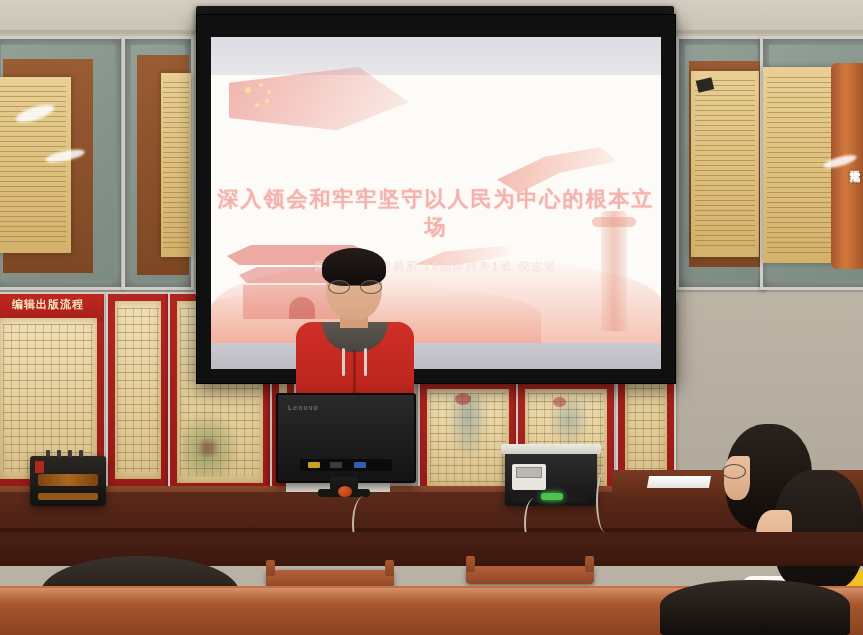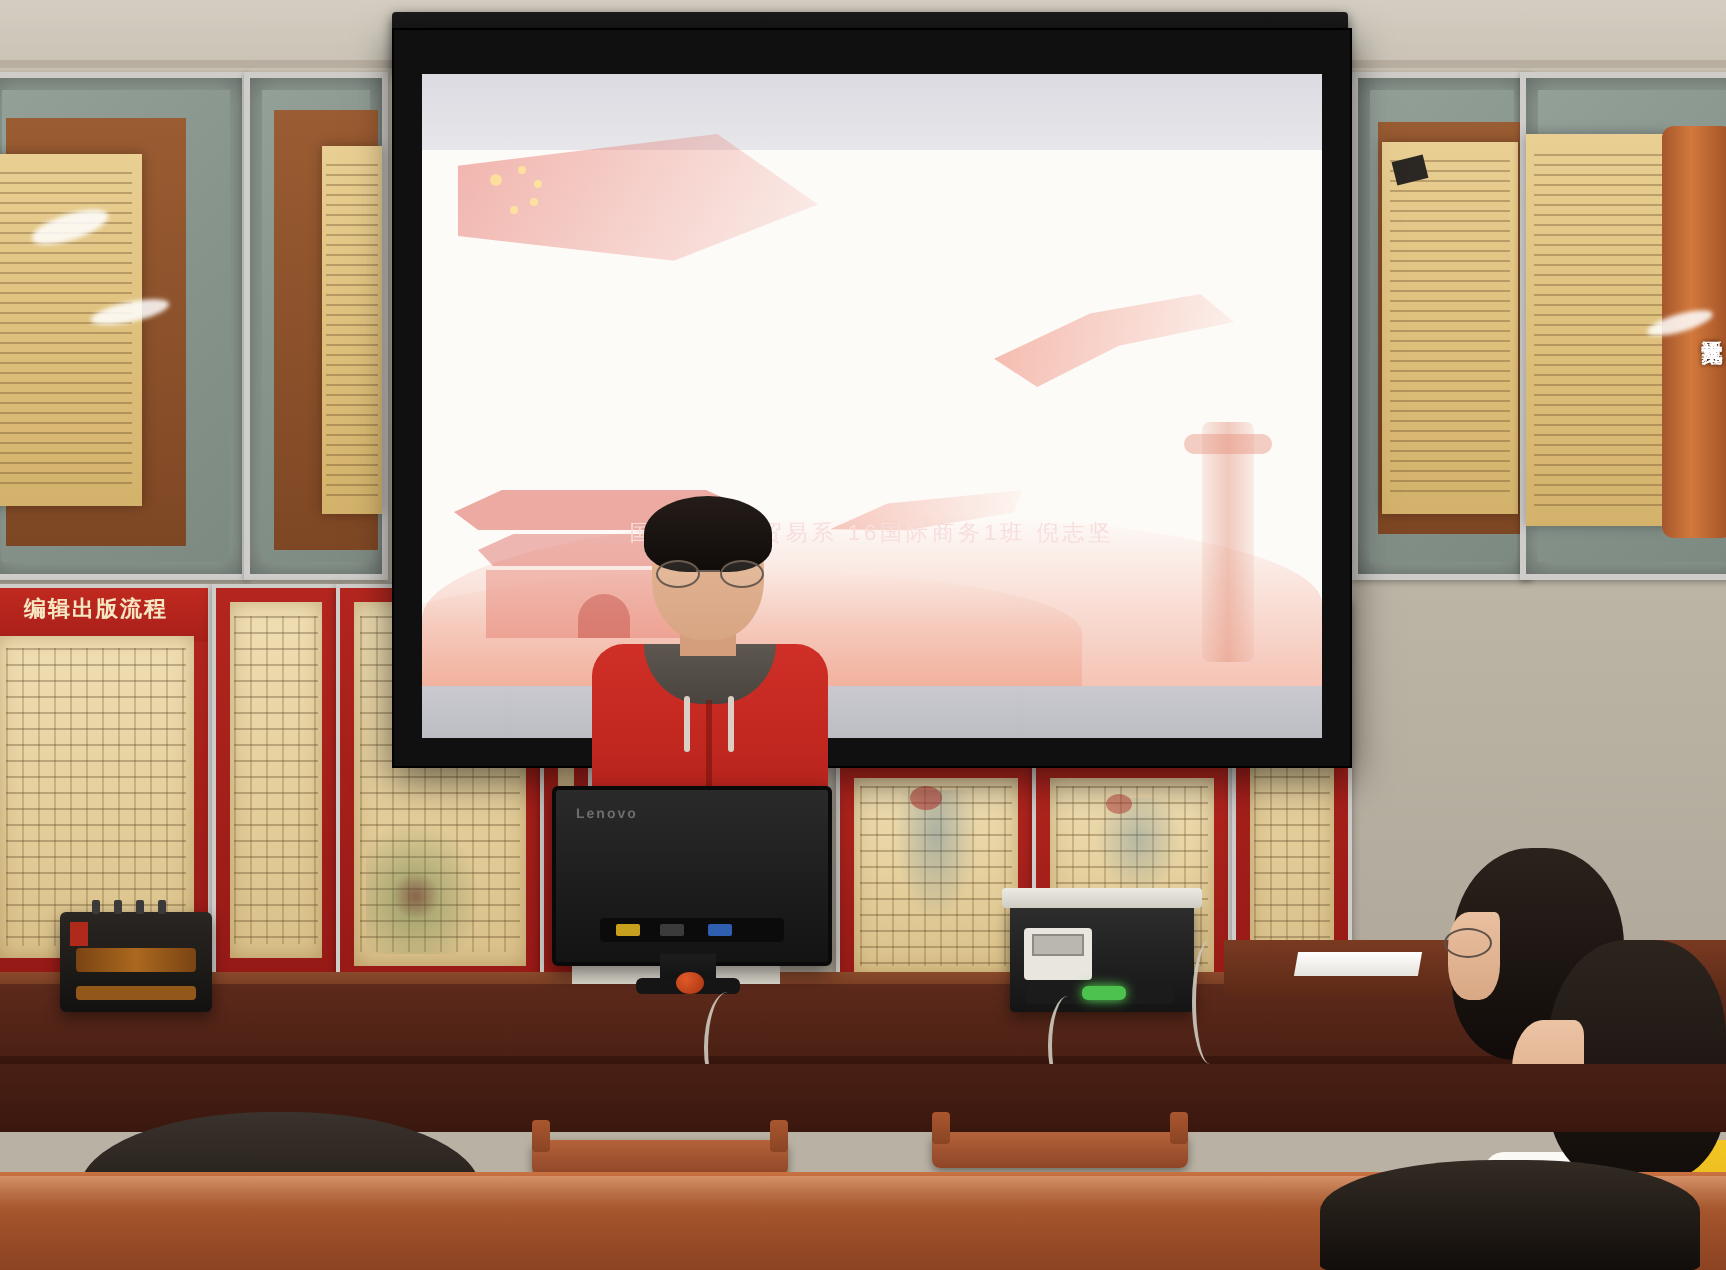--- a/index.html
+++ b/index.html
@@ -367,6 +367,7 @@
       <div class="ribbon2"></div>
       <div class="pillar"></div>
 
+      <div class="slide-title">深入领会和牢牢坚守以人民为中心的根本立场</div>
       <div class="slide-sub">国际经济与贸易系  16国际商务1班  倪志坚</div>
 
       <div id="screen-botband"></div>

